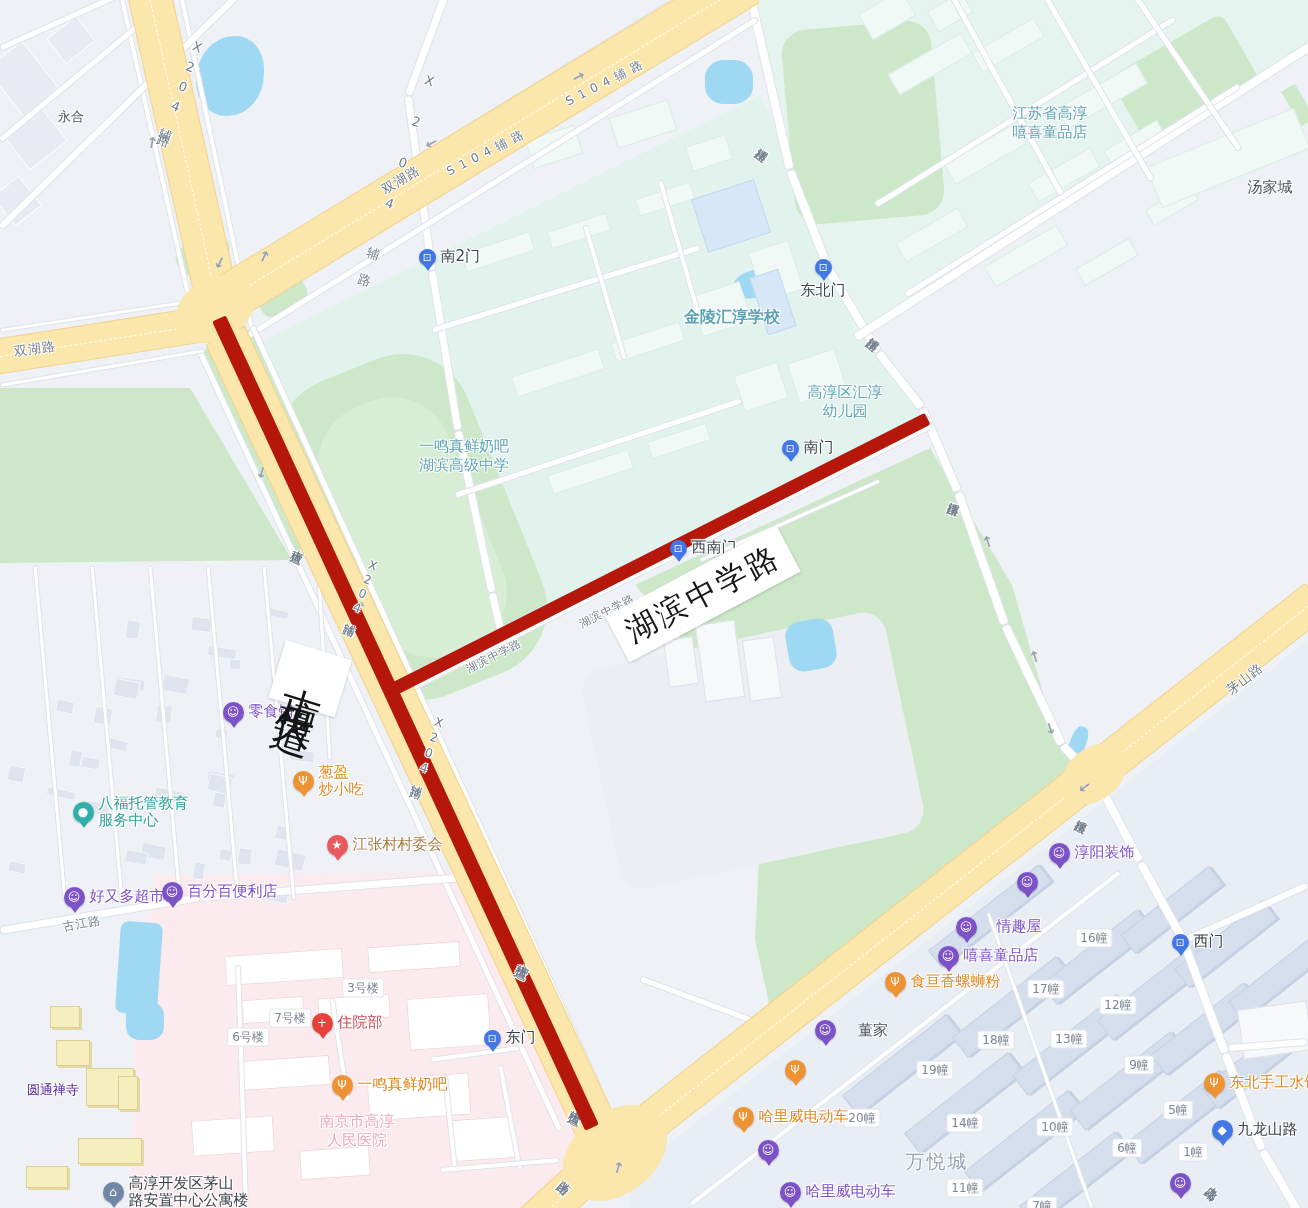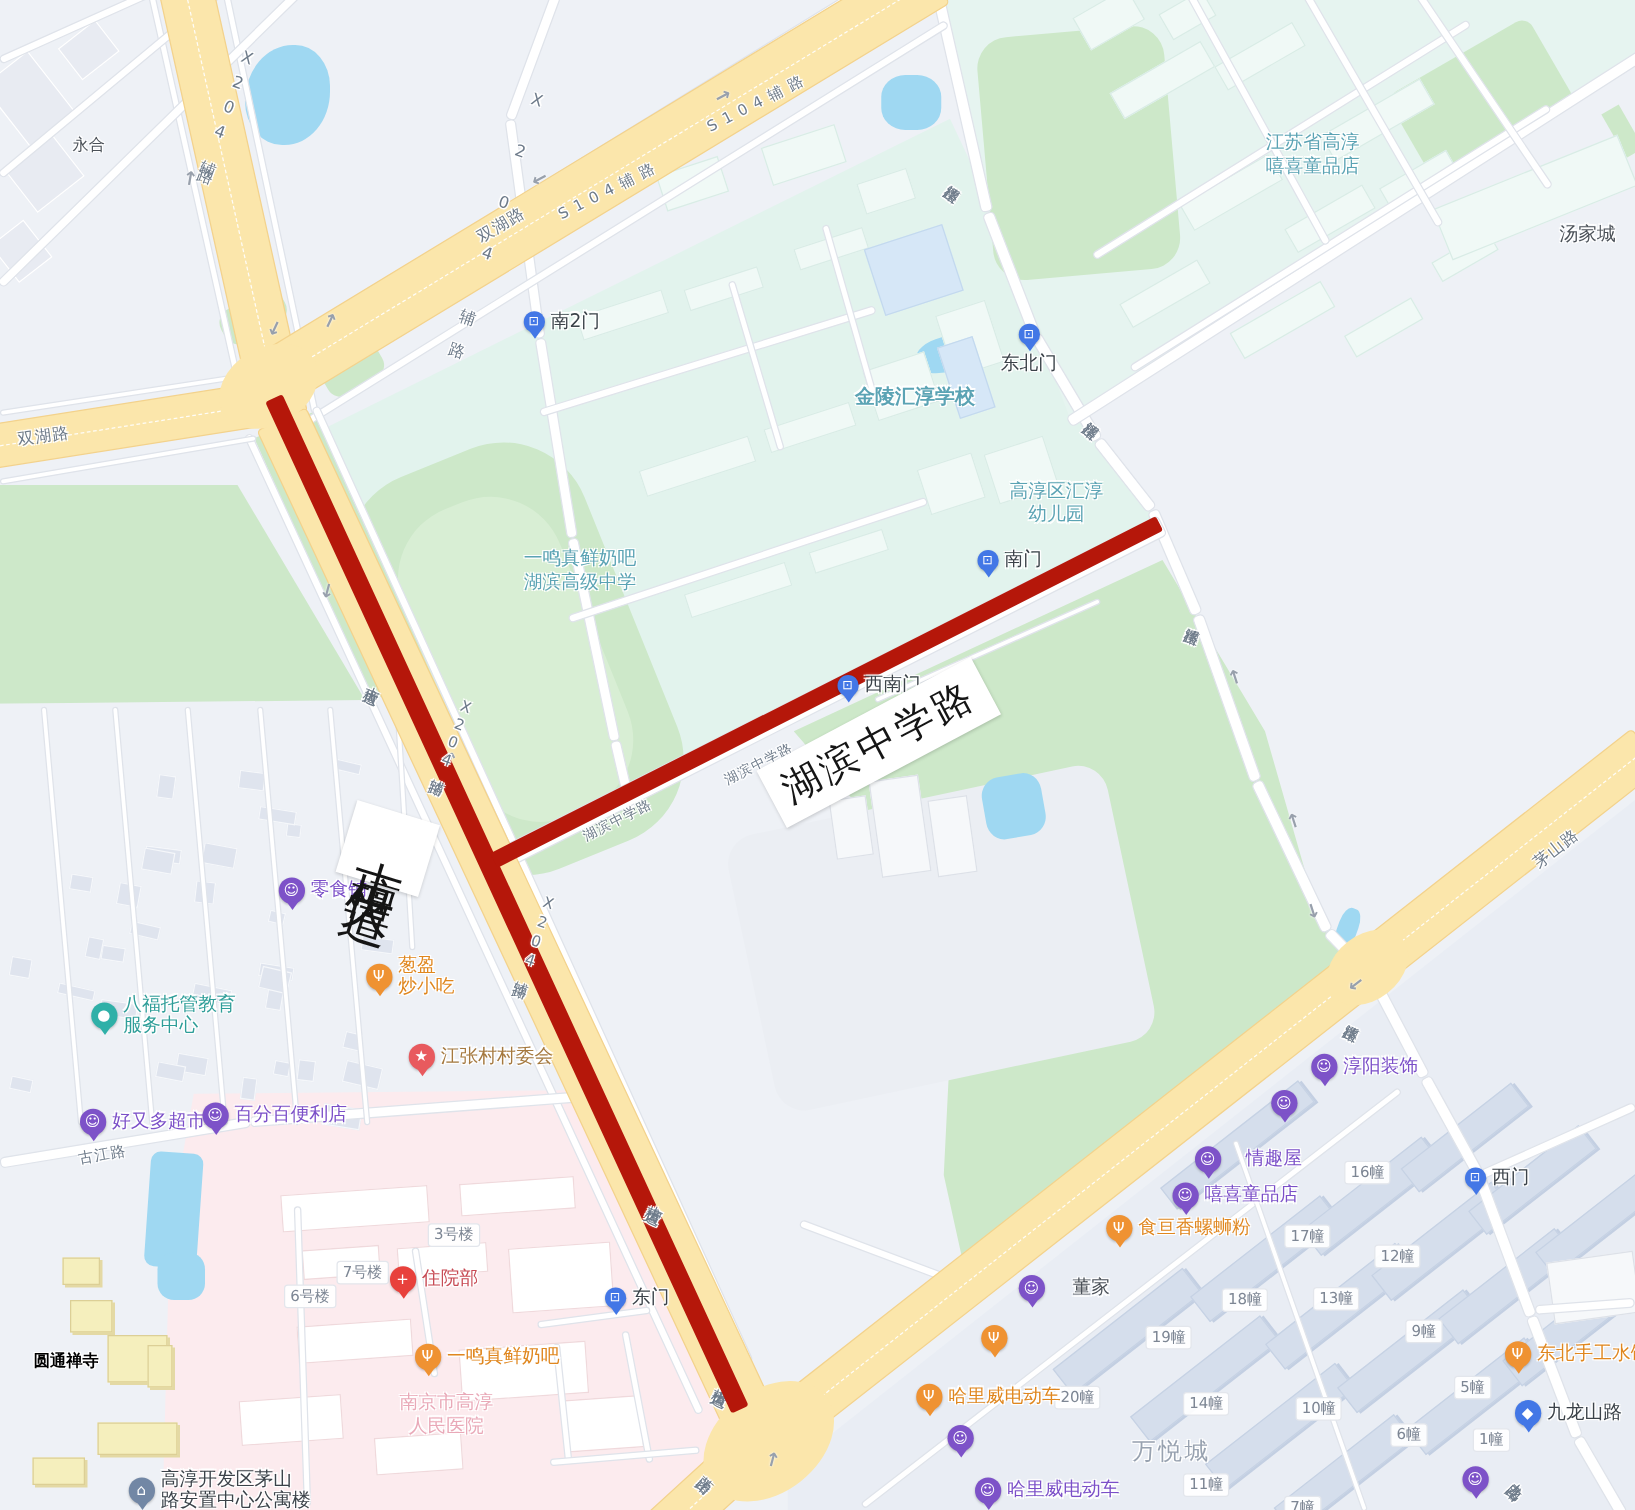--- a/index.html
+++ b/index.html
@@ -35,7 +35,7 @@
       text-shadow:-1px -1px 0 #fff,1px -1px 0 #fff,-1px 1px 0 #fff,1px 1px 0 #fff;}
   .al.teal{color:#5ba3b4;}
   .al.dark{color:#4b5158;}
-  .al.gray{color:#000000;font-weight:bold;}
+  .al.gray{color:#4c1d95;}
   .al.big-gray{color:#98a2b0;letter-spacing:2px;}
   .al.pink{color:#e9a9b8;}
   .bl{position:absolute;z-index:8;font-size:12px;color:#7d8694;background:rgba(255,255,255,.92);

